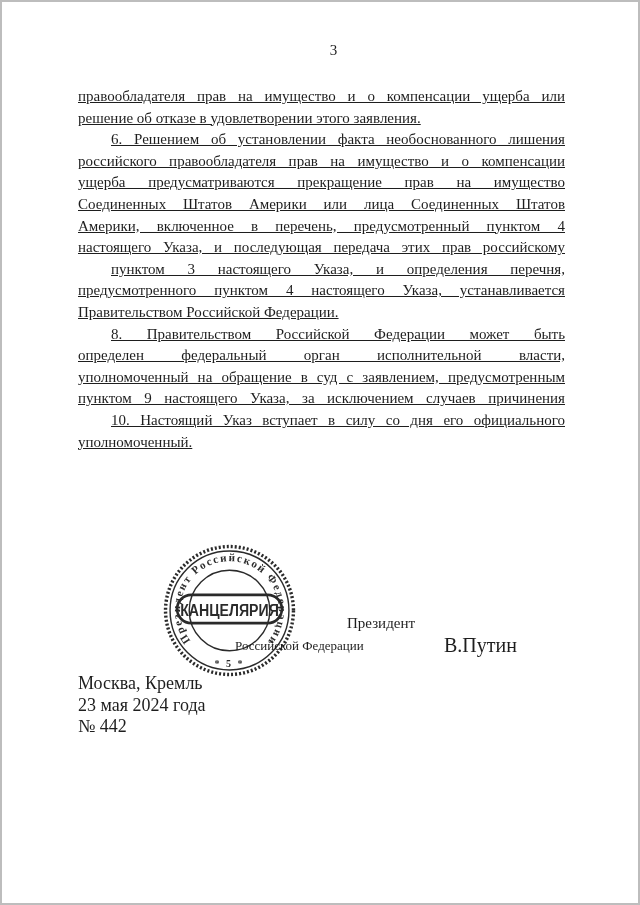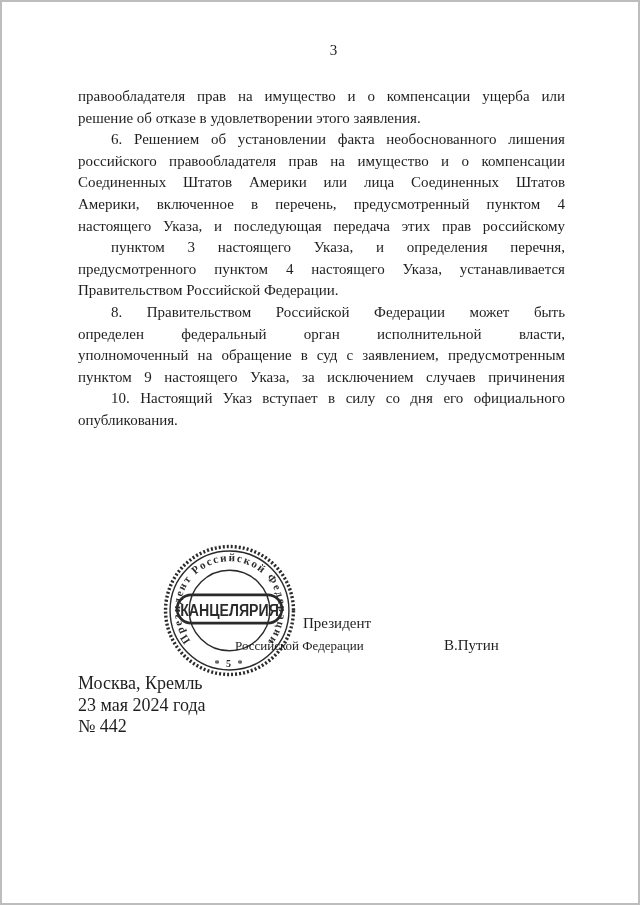--- a/index.html
+++ b/index.html
@@ -28,7 +28,7 @@
     font-size: 15px;
     line-height: 21.6px;
   }
-  .line { text-align: justify; text-align-last: justify; }
+  .line { text-align: justify; text-align-last: justify; text-decoration: underline; }
   .line.last { text-align-last: left; }
   .para.indent .line:first-child { text-indent: 33px; }
 

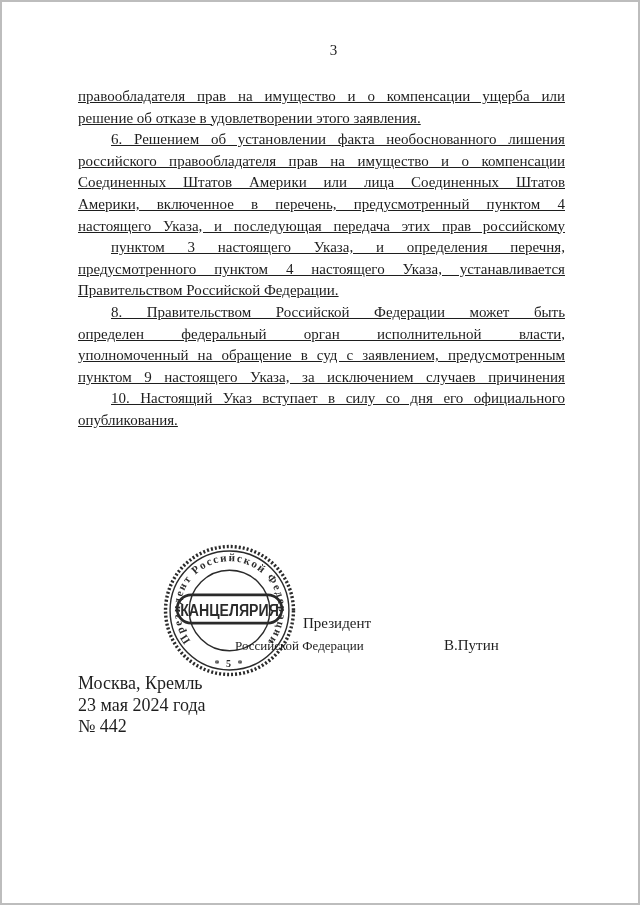--- a/index.html
+++ b/index.html
@@ -93,6 +93,7 @@
       <div class="para indent">
         <div class="line">6. Решением об установлении факта необоснованного лишения</div>
         <div class="line">российского правообладателя прав на имущество и о компенсации</div>
+        <div class="line">ущерба предусматриваются прекращение прав на имущество</div>
         <div class="line">Соединенных Штатов Америки или лица Соединенных Штатов</div>
         <div class="line">Америки, включенное в перечень, предусмотренный пунктом 4</div>
         <div class="line">настоящего Указа, и последующая передача этих прав российскому</div>

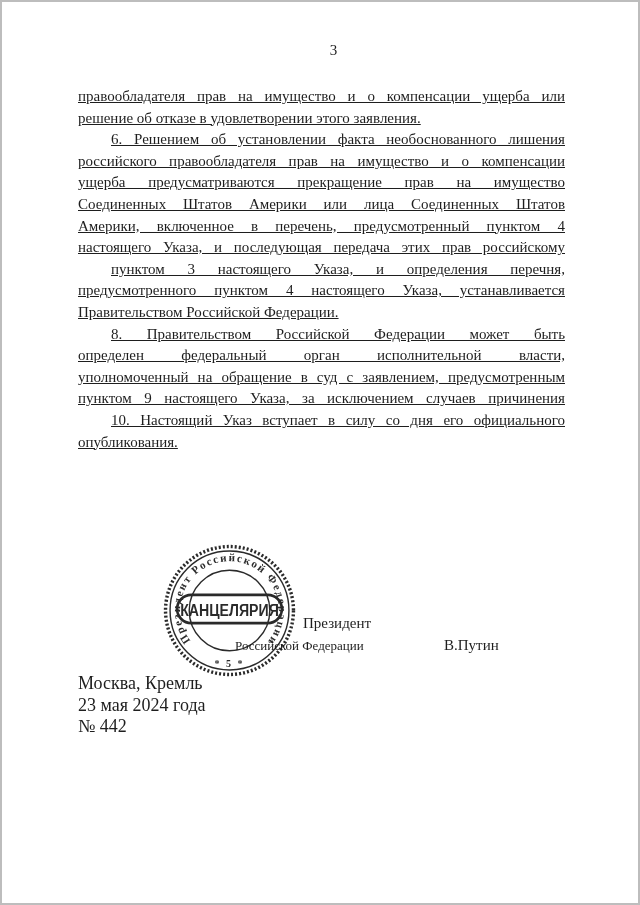--- a/index.html
+++ b/index.html
@@ -111,7 +111,7 @@
       </div>
       <div class="para indent">
         <div class="line">10. Настоящий Указ вступает в силу со дня его официального</div>
-        <div class="line last">опубликования.</div>
+        <div class="line last">уполномоченный.</div>
       </div>
     </div>
 

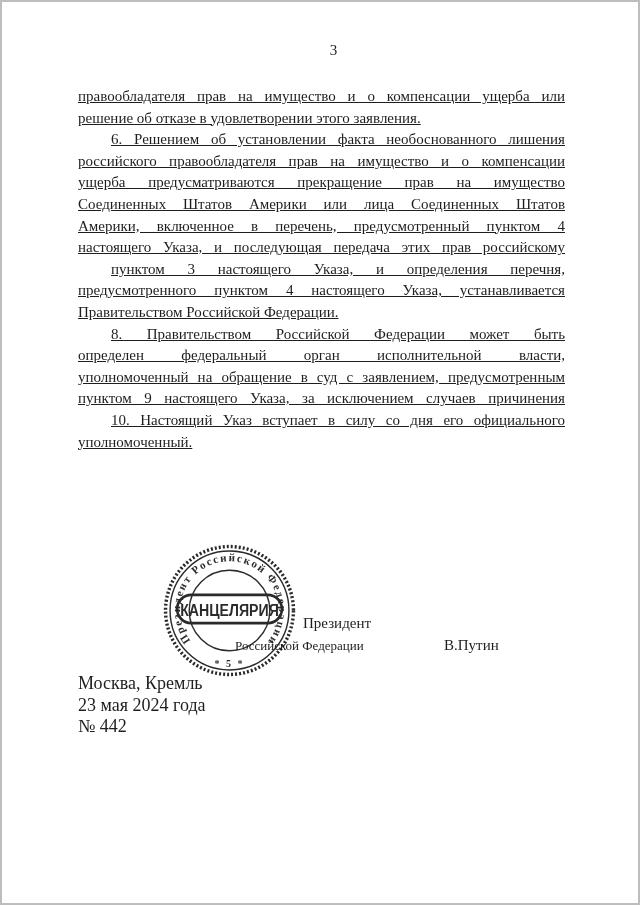--- a/index.html
+++ b/index.html
@@ -33,8 +33,8 @@
   .para.indent .line:first-child { text-indent: 33px; }
 
   .sig-title1 {
-    position: absolute; left: 246px; top: 611px; width: 178px;
-    text-align: center; font-size: 15px; line-height: 21.6px;
+    position: absolute; left: 235px; top: 611px; width: 178px;
+    text-align: right; font-size: 15px; line-height: 21.6px;
   }
   .sig-title2 {
     position: absolute; left: 233px; top: 632.6px;

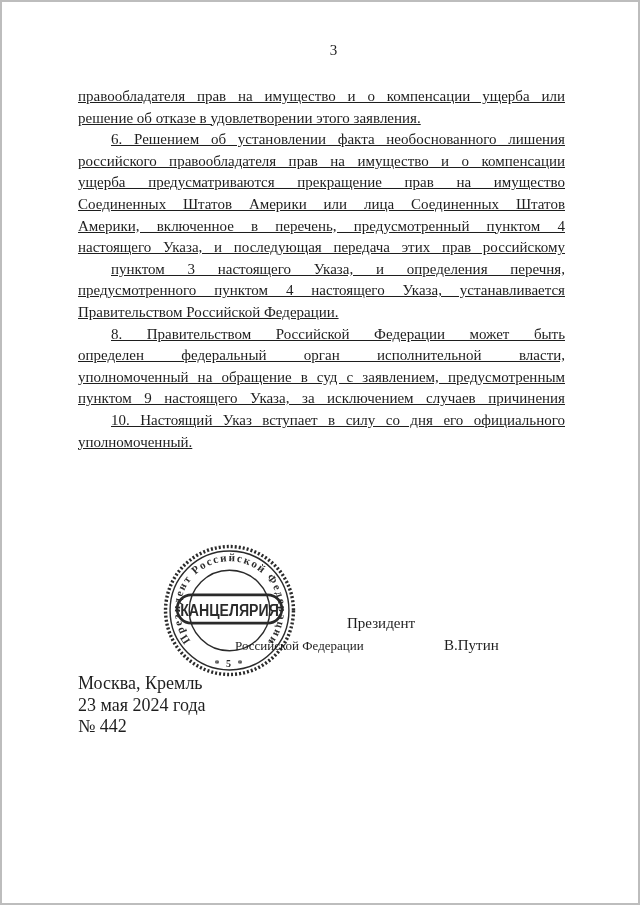--- a/index.html
+++ b/index.html
@@ -42,7 +42,7 @@
   }
   .sig-name {
     position: absolute; left: 442px; top: 632.6px;
-    font-size: 15px; line-height: 21.6px;
+    font-size: 20px; line-height: 21.6px;
   }
   .footer {
     position: absolute; left: 76px; top: 671px;

